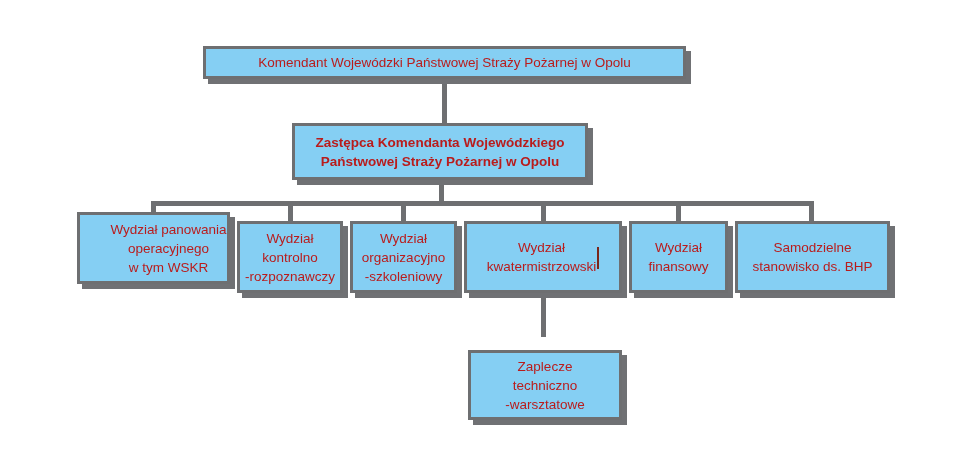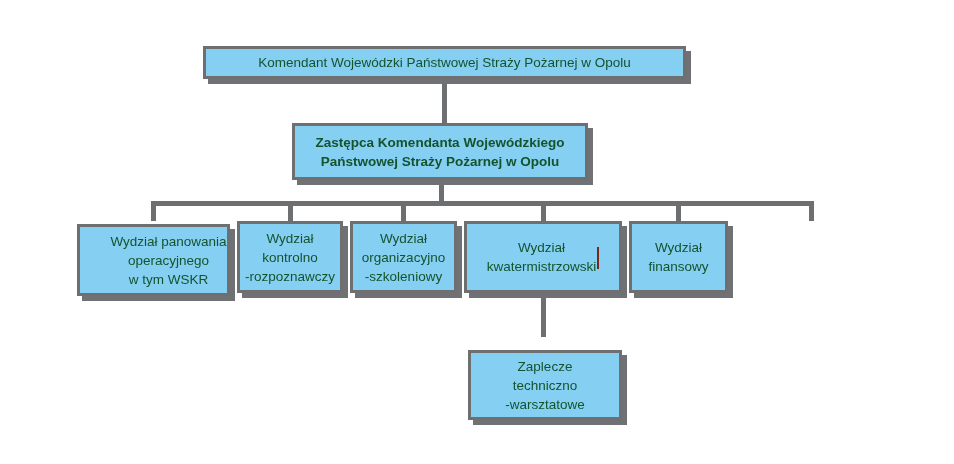--- a/index.html
+++ b/index.html
@@ -25,7 +25,7 @@
     align-items: center;
     justify-content: center;
     text-align: center;
-    color: #14532d;
+    color: #b91c1c;
     font-size: 13.5px;
     line-height: 19px;
   }

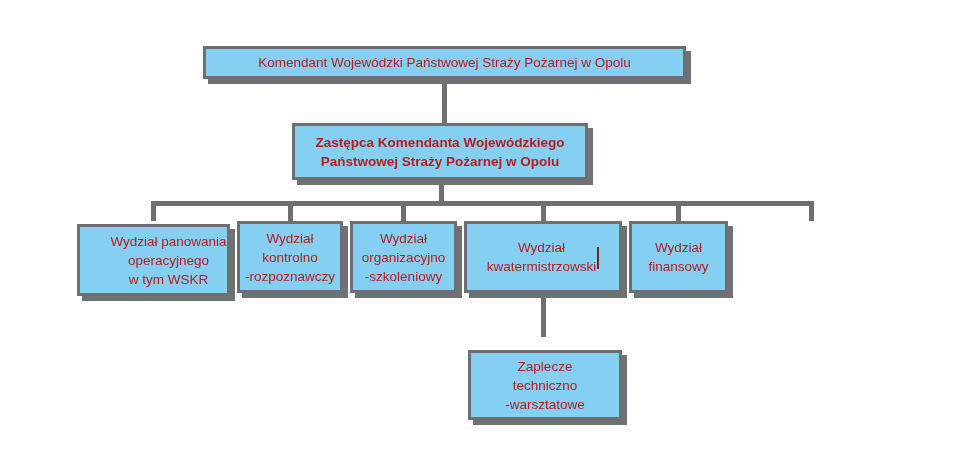--- a/index.html
+++ b/index.html
@@ -48,7 +48,7 @@
   
   .n-root   { left: 203px; top: 46px;  width: 483px; height: 33px; }
   .n-deputy { left: 292px; top: 123px; width: 296px; height: 57px; font-weight: bold; }
-  .n-d1     { left: 77px;  top: 224px; width: 153px; height: 72px; padding-left: 30px; }
+  .n-d1     { left: 77px;  top: 212px; width: 153px; height: 72px; padding-left: 30px; }
   .n-d2     { left: 237px; top: 221px; width: 106px; height: 72px; }
   .n-d3     { left: 350px; top: 221px; width: 107px; height: 72px; }
   .n-d4     { left: 464px; top: 221px; width: 158px; height: 72px; }

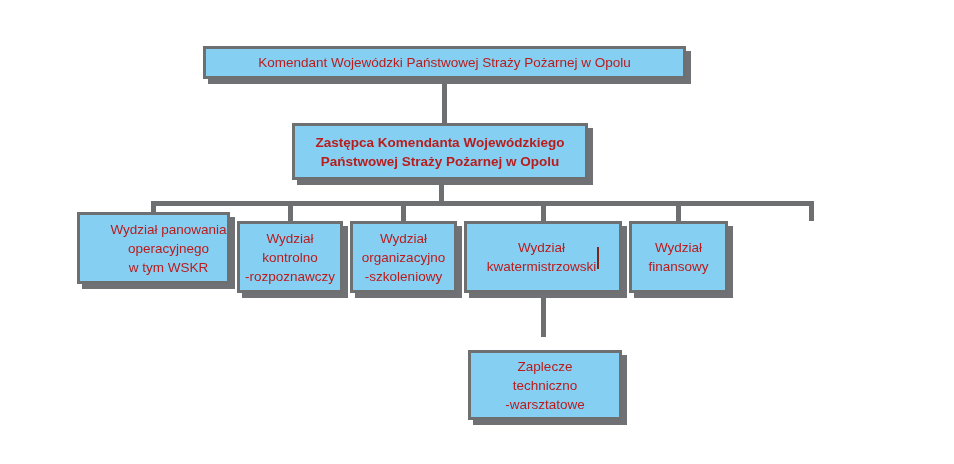--- a/index.html
+++ b/index.html
@@ -121,6 +121,10 @@
 finansowy</span>
   </div>
 
+  <div class="node n-d6">
+    <span class="label">Samodzielne
+stanowisko ds. BHP</span>
+  </div>
 
   <div class="node n-child">
     <span class="label">Zaplecze

